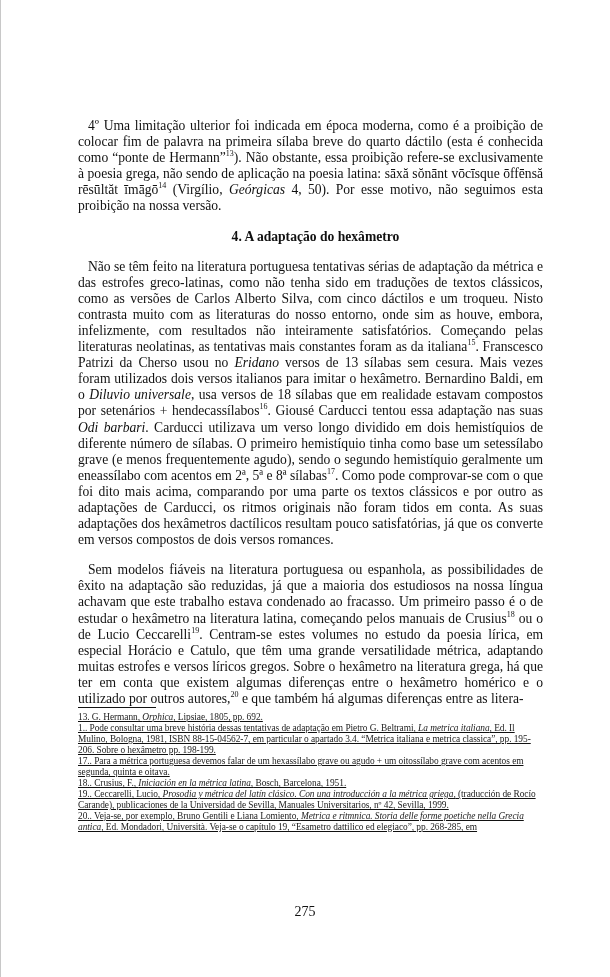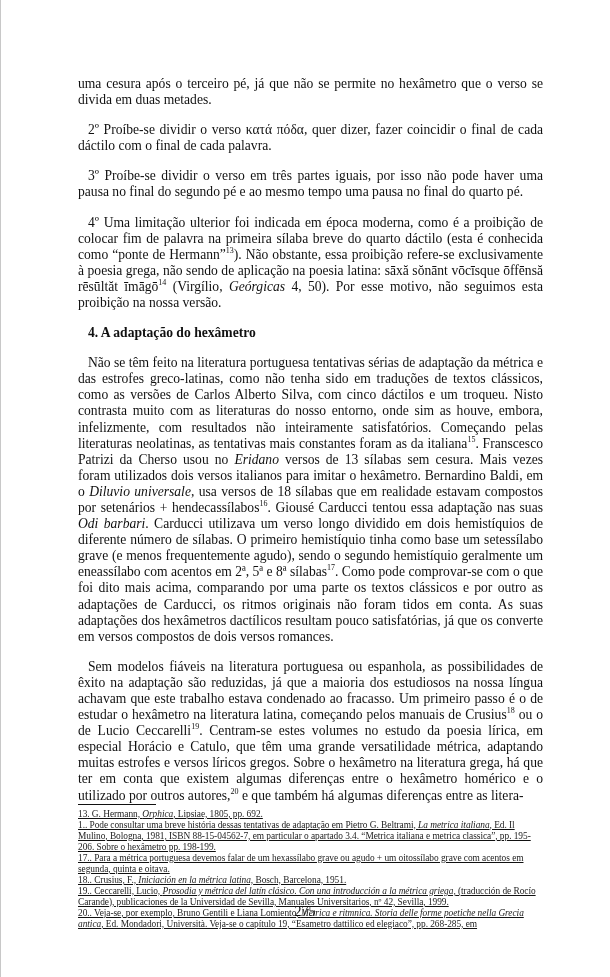--- a/index.html
+++ b/index.html
@@ -40,7 +40,6 @@
 
 <div class="page">
 
-  <p class="p"><span>uma cesura após o terceiro pé, já que não se permite no hexâmetro que o verso se divida em duas metades.</span></p>
   <div class="gap"></div>
 
   <p class="p indent"><span>2º Proíbe-se dividir o verso κατά πόδα, quer dizer, fazer coincidir o final de cada dáctilo com o final de cada palavra.</span></p>

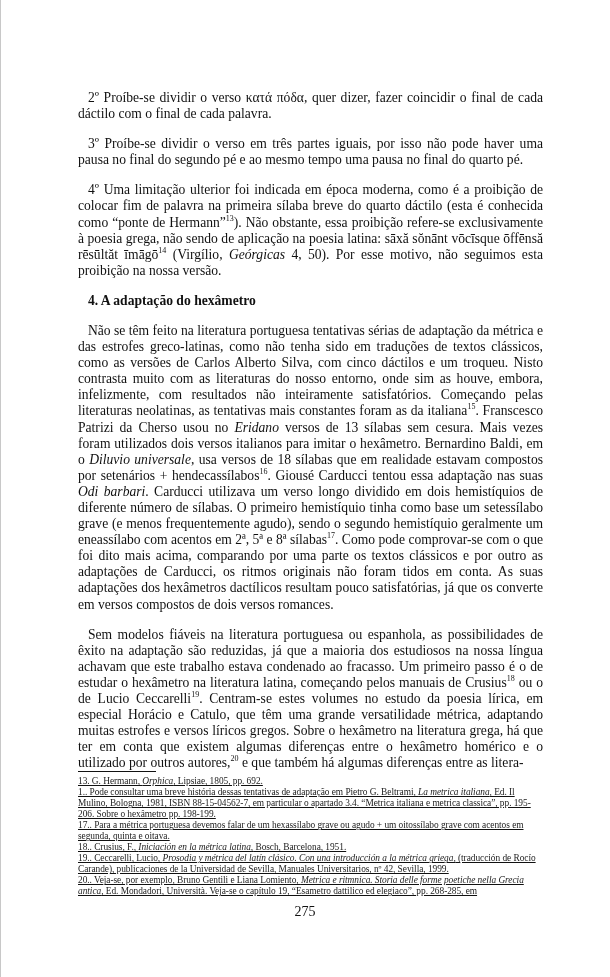--- a/index.html
+++ b/index.html
@@ -42,7 +42,6 @@
 
   <div class="gap"></div>
 
-  <p class="p indent"><span>2º Proíbe-se dividir o verso κατά πόδα, quer dizer, fazer coincidir o final de cada dáctilo com o final de cada palavra.</span></p>
   <div class="gap"></div>
 
   <p class="p indent"><span>3º Proíbe-se dividir o verso em três partes iguais, por isso não pode haver uma pausa no final do segundo pé e ao mesmo tempo uma pausa no final do quarto pé.</span></p>

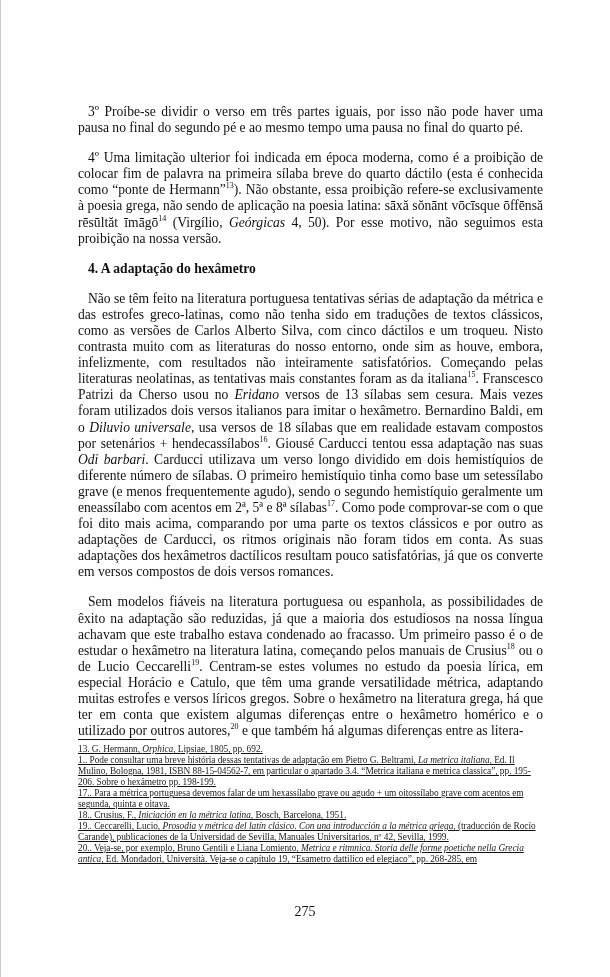--- a/index.html
+++ b/index.html
@@ -44,7 +44,6 @@
 
   <div class="gap"></div>
 
-  <p class="p indent"><span>3º Proíbe-se dividir o verso em três partes iguais, por isso não pode haver uma pausa no final do segundo pé e ao mesmo tempo uma pausa no final do quarto pé.</span></p>
   <div class="gap"></div>
 
   <p class="p indent"><span>4º Uma limitação ulterior foi indicada em época moderna, como é a proibição de colocar fim de  palavra na primeira sílaba breve do quarto dáctilo (esta é conhecida como “ponte de Hermann”</span><sup>13</sup><span>). Não obstante, essa proibição refere-se exclusiva­mente à poesia grega, não sendo de aplicação na poesia latina: sāxă sŏnānt vōcīs­que ōffēnsă rēsūltăt īmāgō</span><sup>14</sup><span> (Virgílio, </span><i>Geórgicas</i><span> 4, 50). Por esse motivo, não se­guimos esta proibição na nossa versão.</span></p>

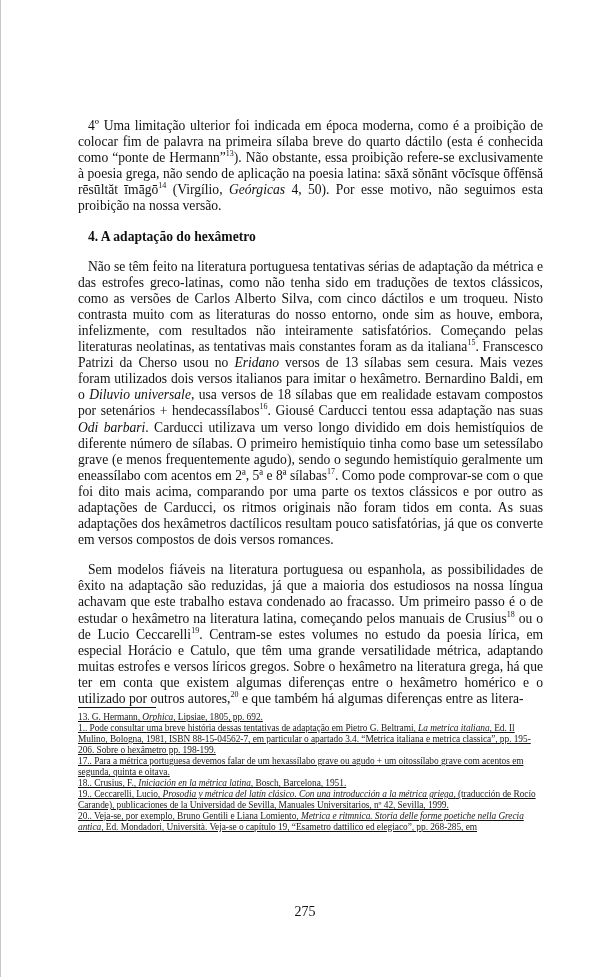--- a/index.html
+++ b/index.html
@@ -17,7 +17,7 @@
   .p.indent { text-indent: 10px; }
   .gap { height: 14px; }
   .heading {
-    font-size: 13.6px; line-height: 16px; font-weight: bold; margin: 0; padding-left: 10px;
+    font-size: 13.6px; line-height: 16px; font-weight: bold; margin: 0; padding-left: 10px; text-align: center;
   }
   sup { font-size: 8px; line-height: 0; vertical-align: super; }
   .u { }

